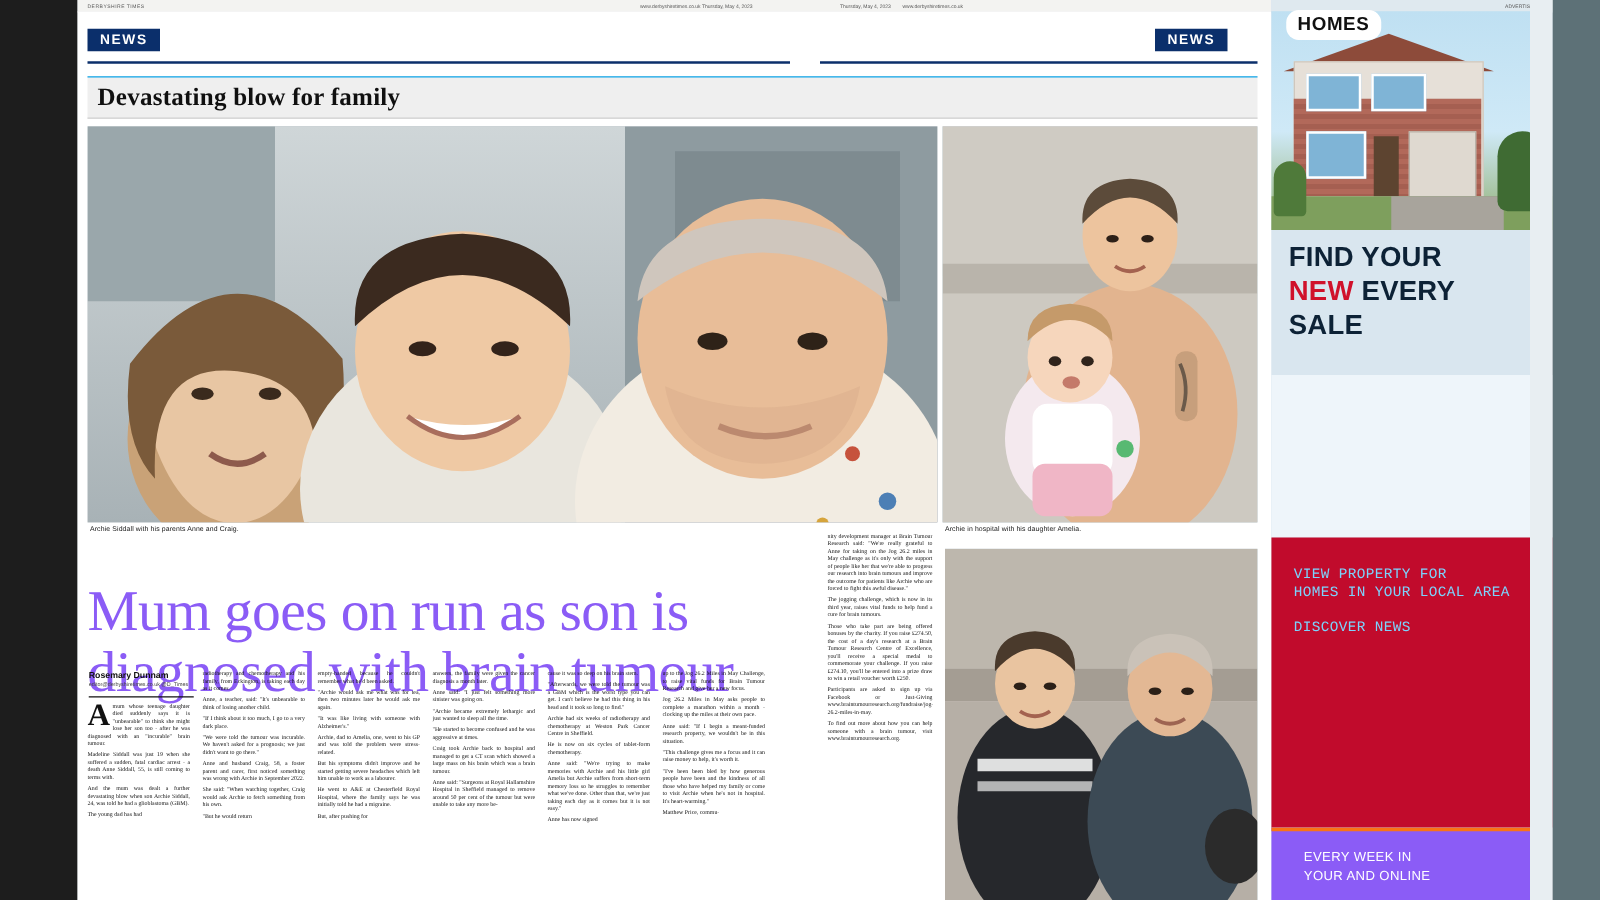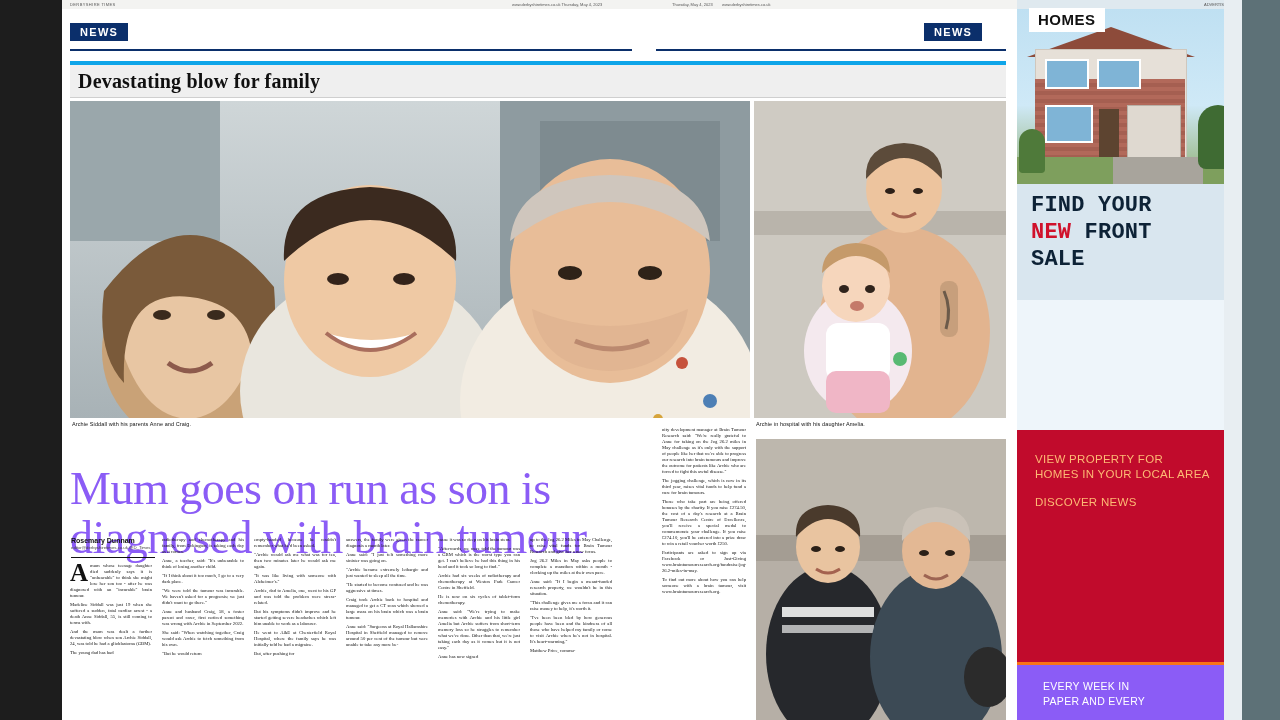--- a/index.html
+++ b/index.html
@@ -243,6 +243,7 @@
     font-size: 15px;
     letter-spacing: .5px;
     padding: 3px 9px 4px 9px;
+    border-radius: 10px;
   }
 
   .house-photo {

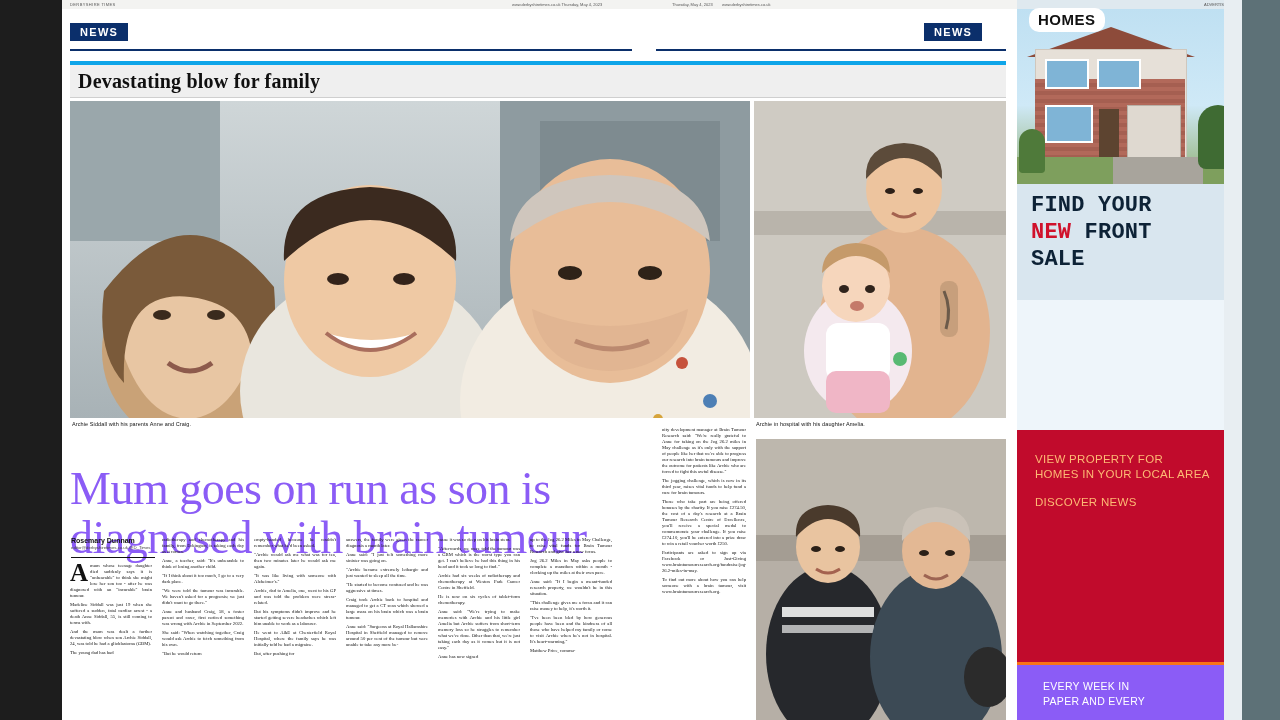--- a/index.html
+++ b/index.html
@@ -97,7 +97,7 @@
     left: 8px; top: 52px;
     width: 936px; height: 32px;
     background: #efefef;
-    border-top: 4px solid #0ea5e9;
+    border-top: 1px solid #0ea5e9;
     border-bottom: 1px solid #cfcfcf;
   }
   .strapline span {

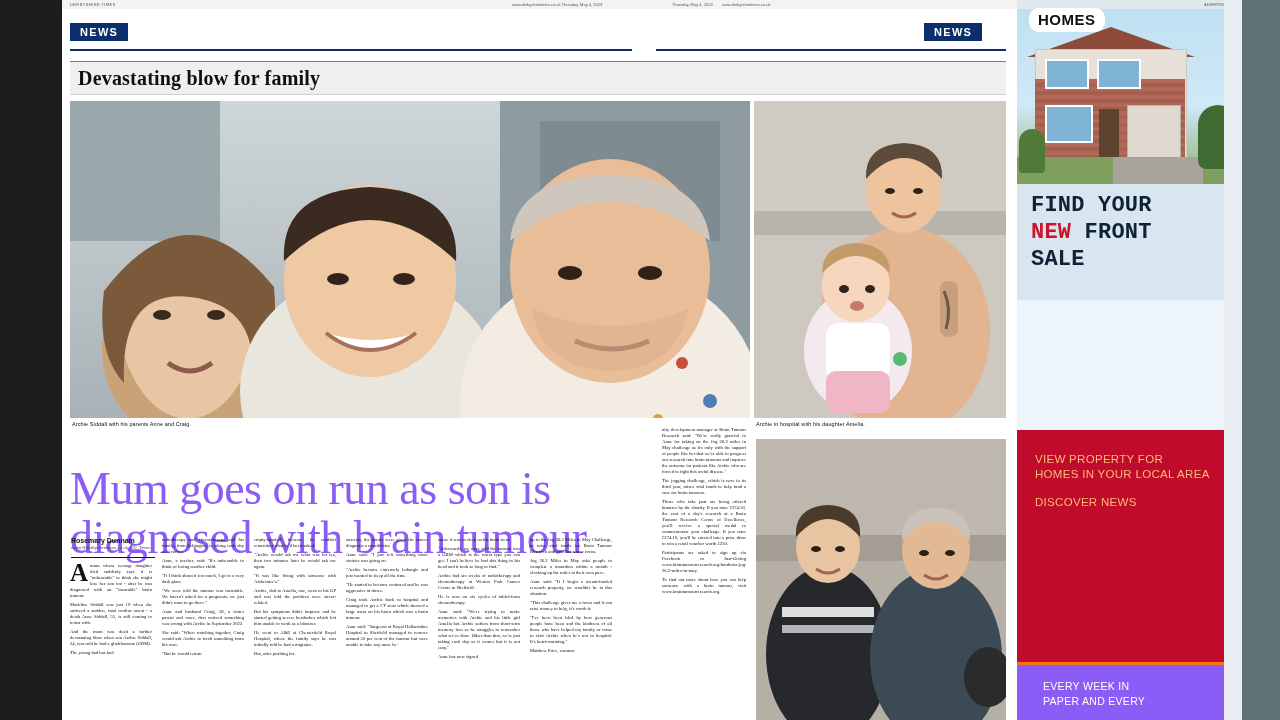--- a/index.html
+++ b/index.html
@@ -298,7 +298,7 @@
   .ad-findyour {
     position: absolute;
     left: 14px; top: 192px;
-    font-family: Liberation Mono, monospace;
+    font-family: Liberation Sans, sans-serif;
     font-weight: bold;
     font-size: 22px;
     line-height: 27px;

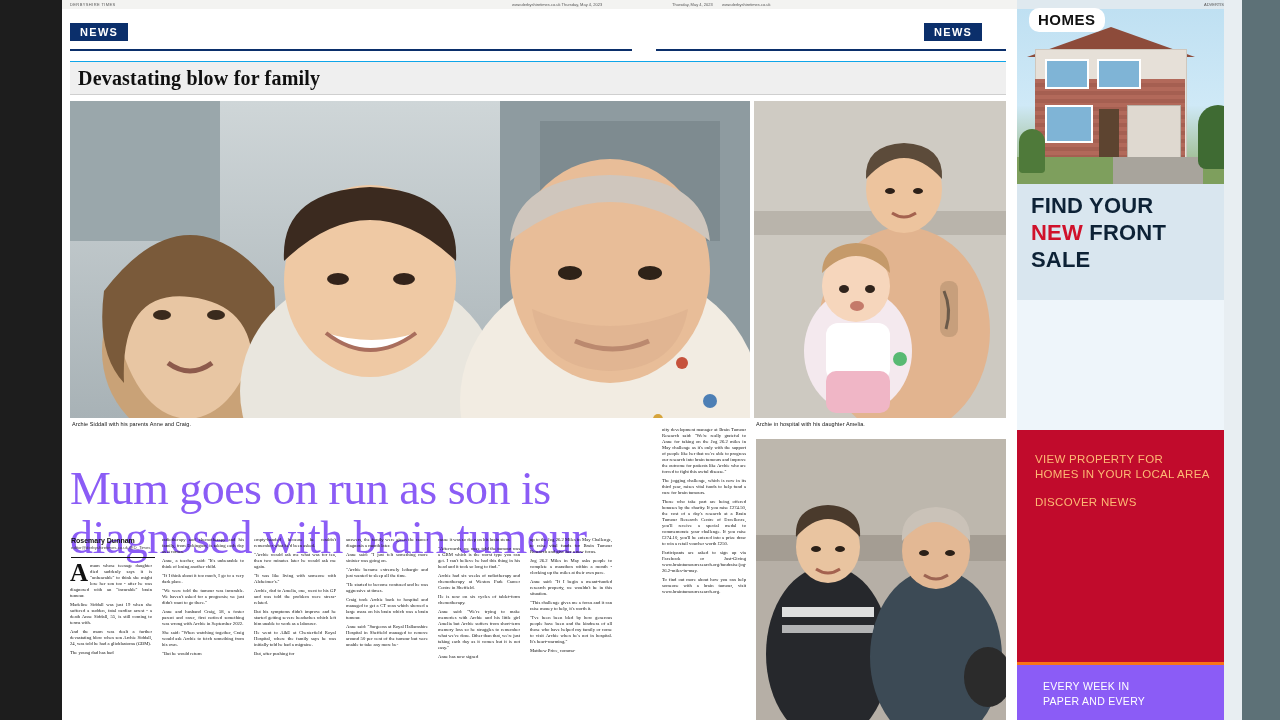--- a/index.html
+++ b/index.html
@@ -583,7 +583,7 @@
 
       <div class="ad-findyour">
         <div>FIND YOUR</div>
-        <div><span class="red">NEW</span><span> FRONT</span></div>
+        <div><span class="red">NEW</span><span> EVERY</span></div>
         <div>SALE</div>
       </div>
 

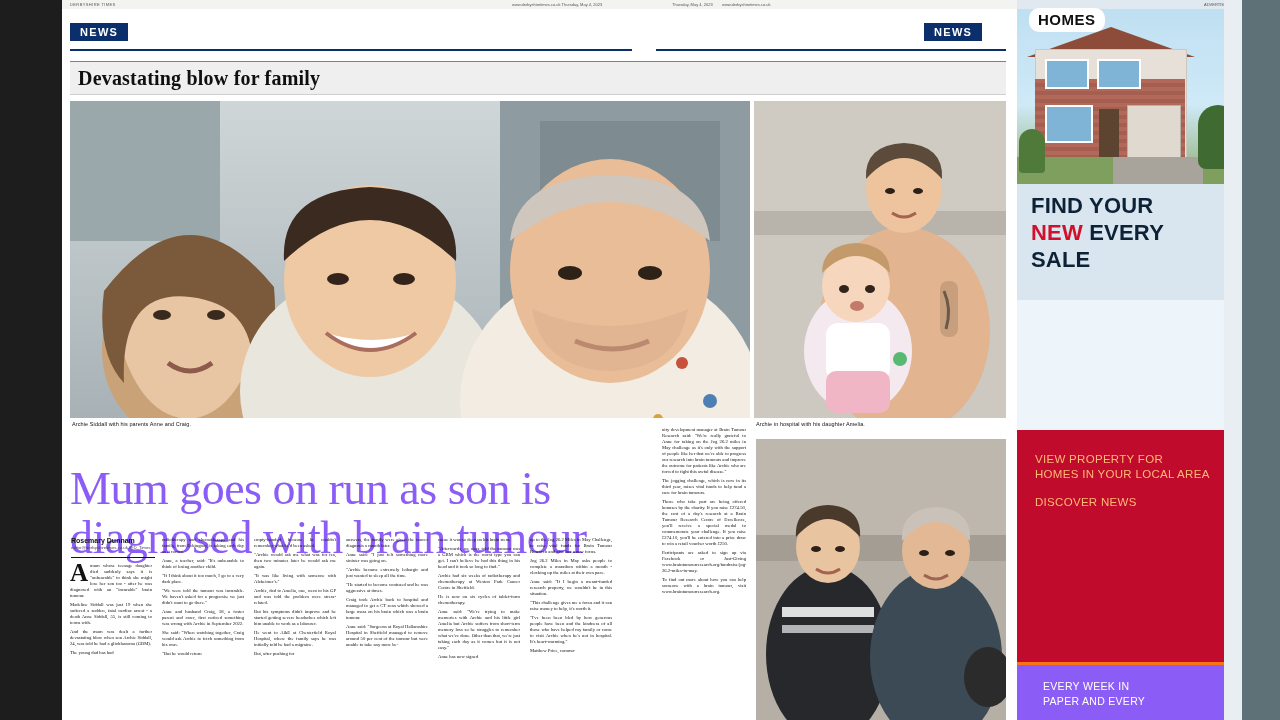--- a/index.html
+++ b/index.html
@@ -324,8 +324,8 @@
     position: absolute;
     left: 18px; top: 22px;
     width: 180px;
-    font-family: Liberation Sans, sans-serif;
-    color: #fdba74;
+    font-family: Liberation Mono, monospace;
+    color: #7dd3fc;
   }
   .ad-red-line1 {
     font-size: 11.5px;

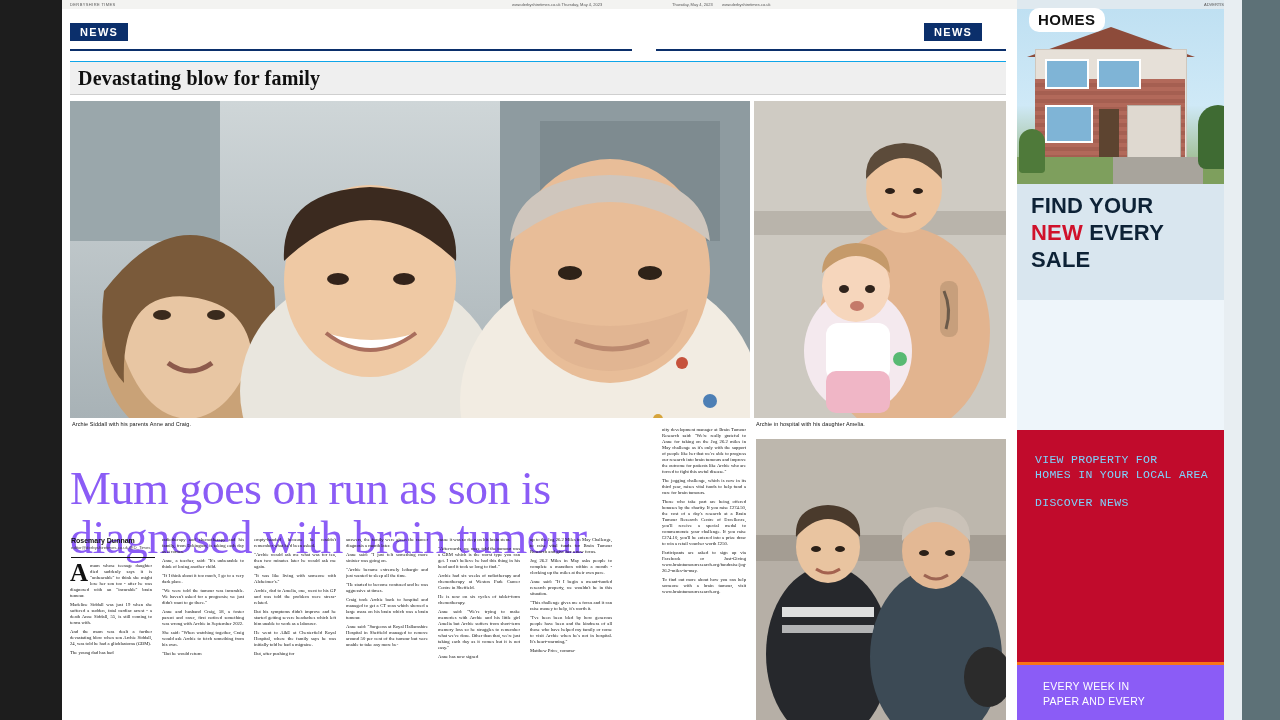--- a/index.html
+++ b/index.html
@@ -600,7 +600,7 @@
       <div class="ad-foot">
         <div class="ad-foot-text">
           <div>EVERY WEEK IN</div>
-          <div>PAPER AND EVERY</div>
+          <div>YOUR AND ONLINE</div>
         </div>
       </div>
 

